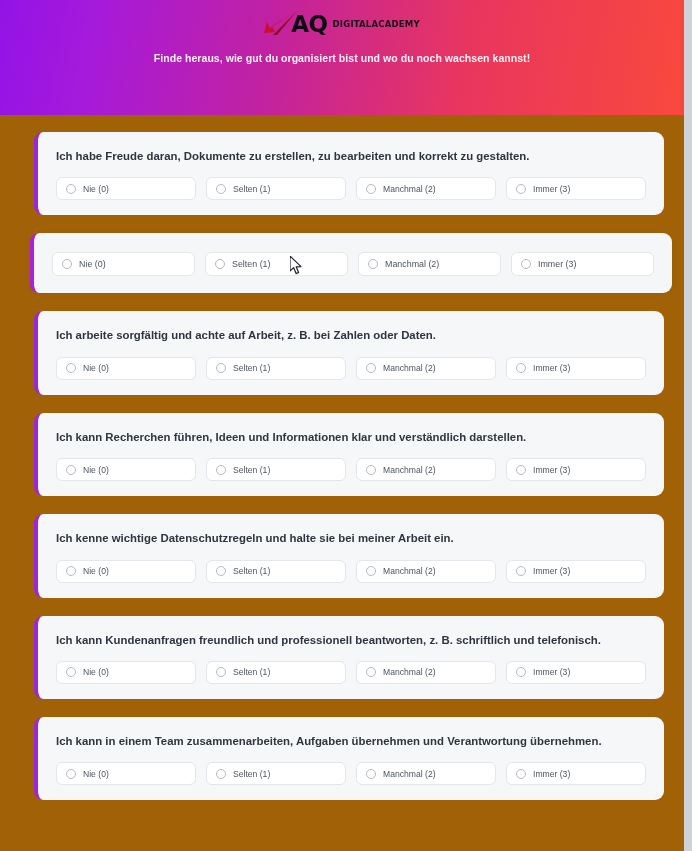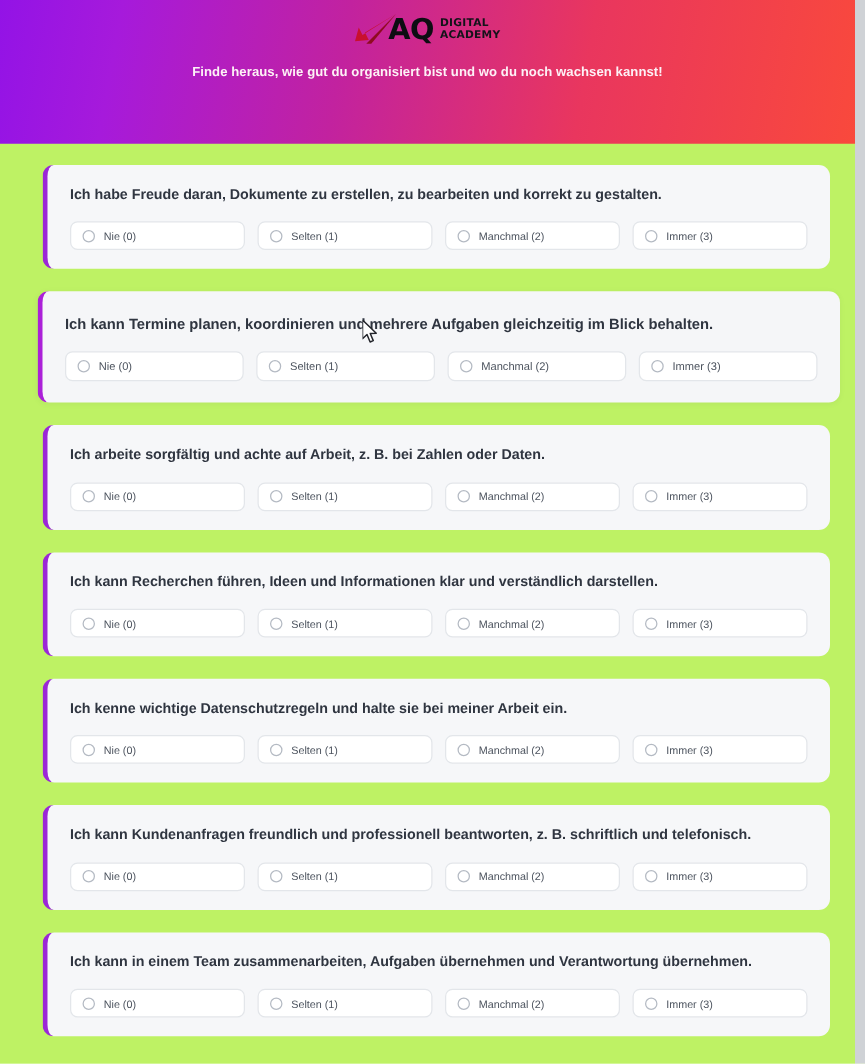--- a/index.html
+++ b/index.html
@@ -22,7 +22,7 @@
     height: 851px;
     overflow: hidden;
     position: relative;
-    background: #bef264;
+    background: #a16207;
   }
 
   

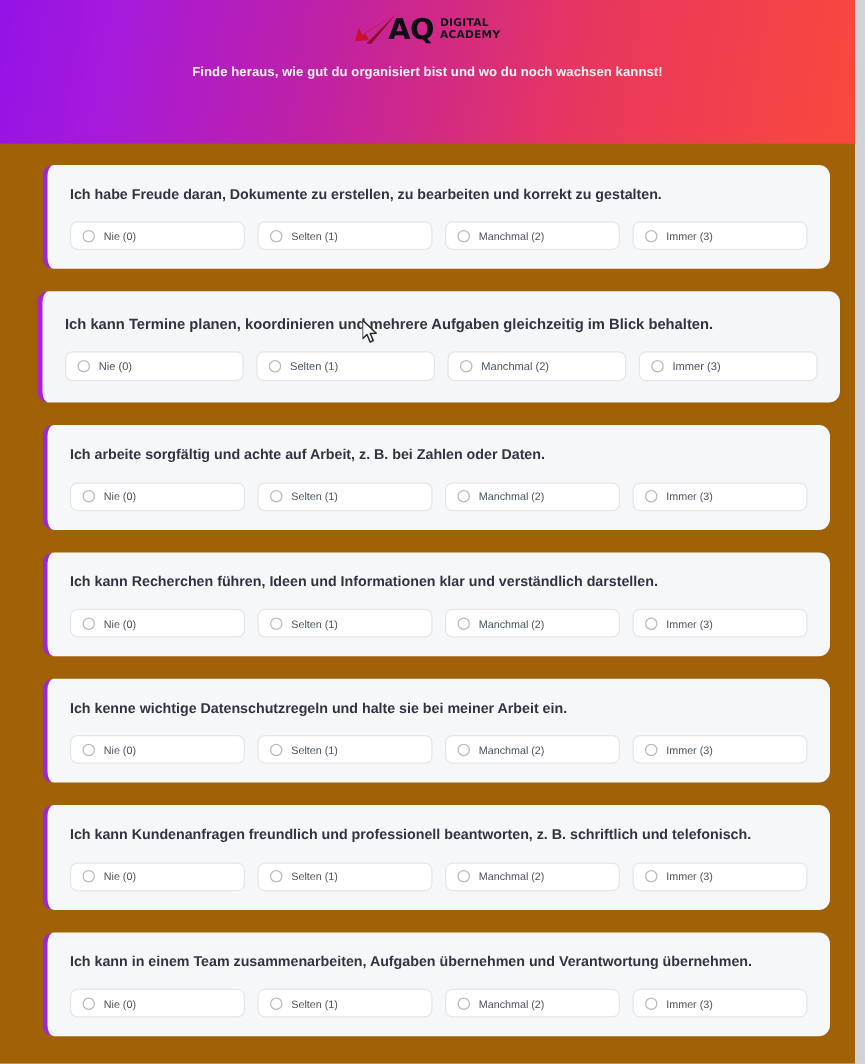--- a/index.html
+++ b/index.html
@@ -61,7 +61,7 @@
 
   .logo-sub {
     display: flex;
-    flex-direction: column;
+    flex-direction: row;
     justify-content: center;
     line-height: 1.05;
     margin-left: 2px;

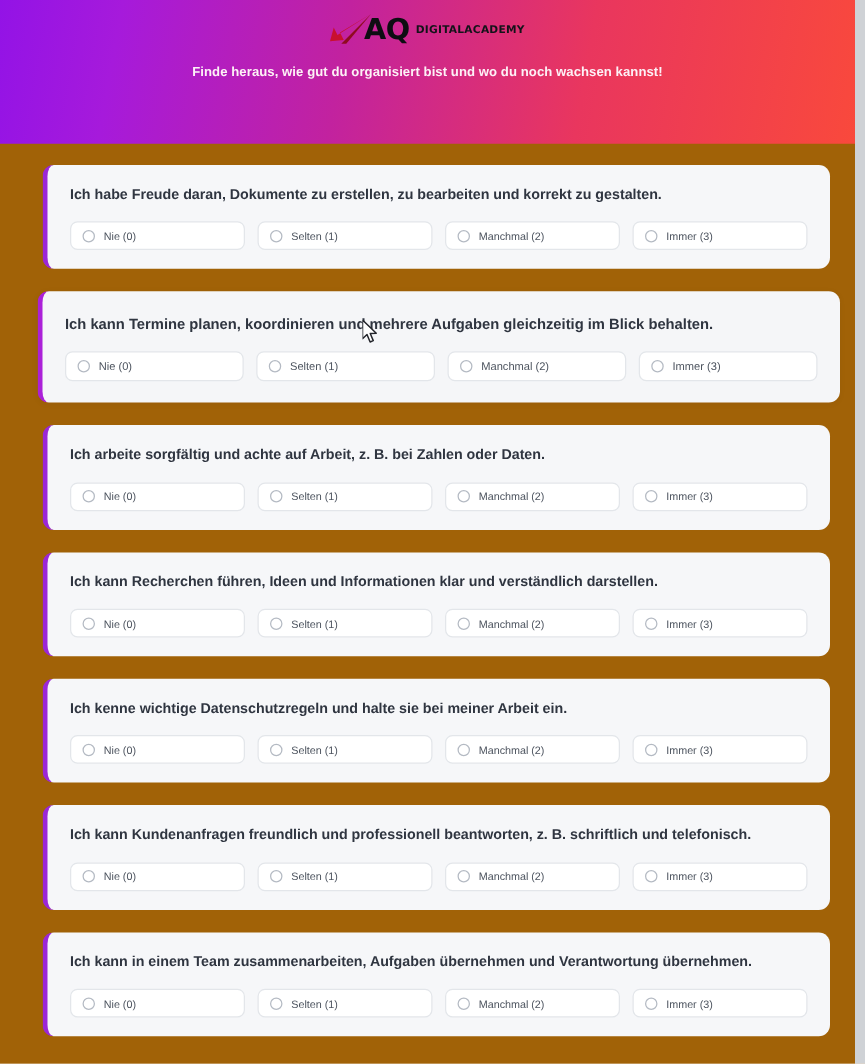--- a/index.html
+++ b/index.html
@@ -239,7 +239,6 @@
         </div>
       </div>
       <div class="q-card hovered">
-        <div class="q-text">Ich kann Termine planen, koordinieren und mehrere Aufgaben gleichzeitig im Blick behalten.</div>
         <div class="options">
           <label class="opt">
             <span class="radio"></span>

